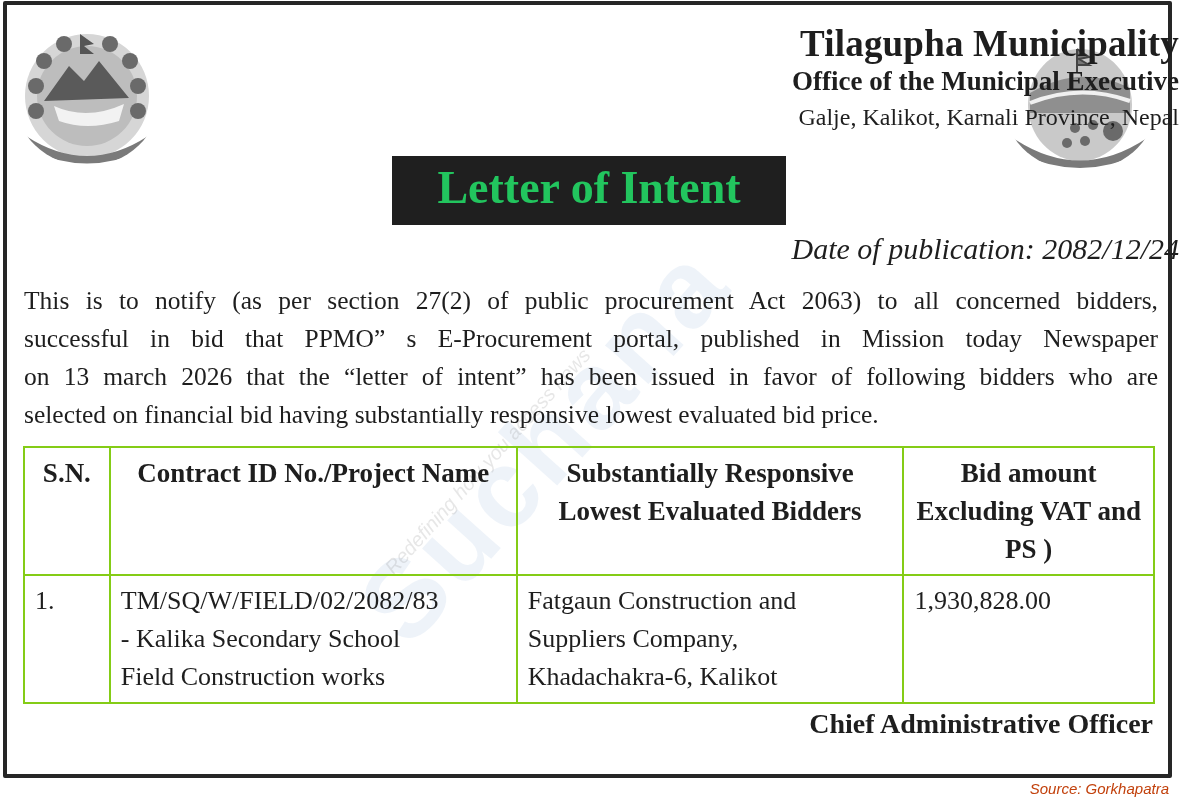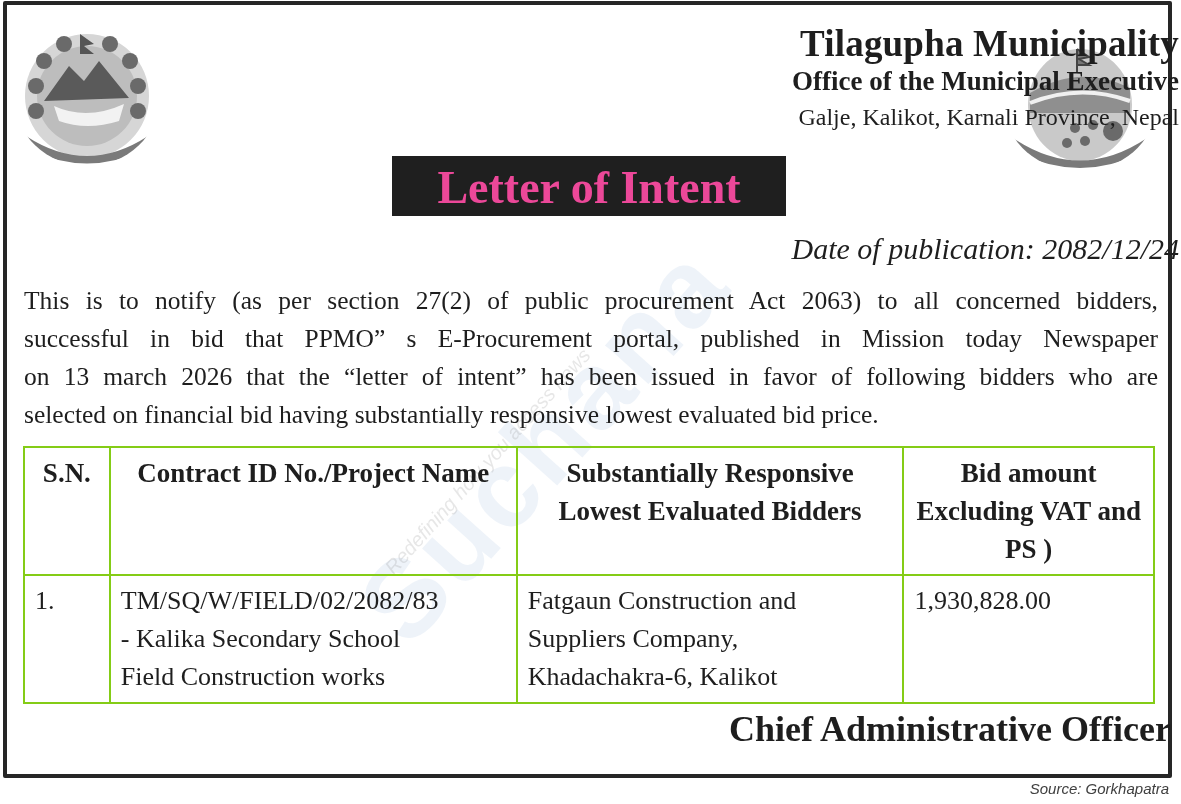--- a/index.html
+++ b/index.html
@@ -14,8 +14,8 @@
   .title { top:22px; font-size:37px; font-weight:bold; letter-spacing:0.2px; }
   .subtitle { top:66px; font-size:27px; font-weight:bold; }
   .address { top:104px; font-size:24px; }
-  .loi-box { position:absolute; left:392px; top:156px; width:394px; height:60px;
-             background:#1f1f1f; color:#ec4899; font-size:46px; font-weight:bold;
+  .loi-box { position:absolute; left:392px; top:156px; width:394px; height:69px;
+             background:#1f1f1f; color:#22c55e; font-size:46px; font-weight:bold;
              text-align:center; line-height:64px; }
   .pubdate { top:232px; font-size:30px; font-style:italic; }
   .body-text { position:absolute; left:24px; top:282px; width:1134px;

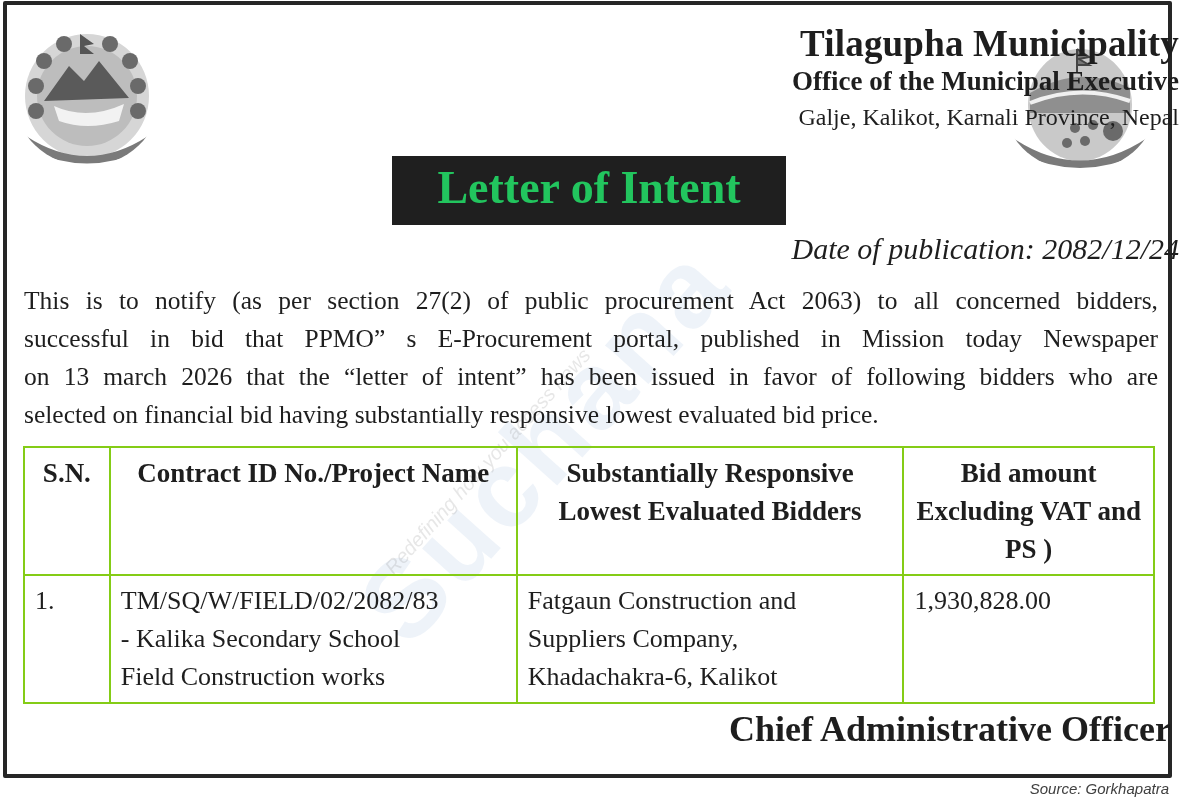--- a/index.html
+++ b/index.html
@@ -29,7 +29,7 @@
   table.loi td { line-height:38px; }
   .c1 { width:64px; } .c2 { width:386px;margin-left:17px; } .c3 { width:368px; } .c4 { width:230px; }
   td.amount { text-align:left;margin-left:34px; }
-  .signature { position:absolute; right:10px; top:708px; font-size:36px; font-weight:bold; }
+  .signature { position:absolute; right:28px; top:708px; font-size:28px; font-weight:bold; }
   .source { position:absolute; right:12px; top:780px; font-family:"Liberation Sans","DejaVu Sans",sans-serif;
             font-style:italic; font-size:15px; color:#404040; }
   .watermark { position:absolute; left:300px; top:380px; transform:rotate(-48deg);

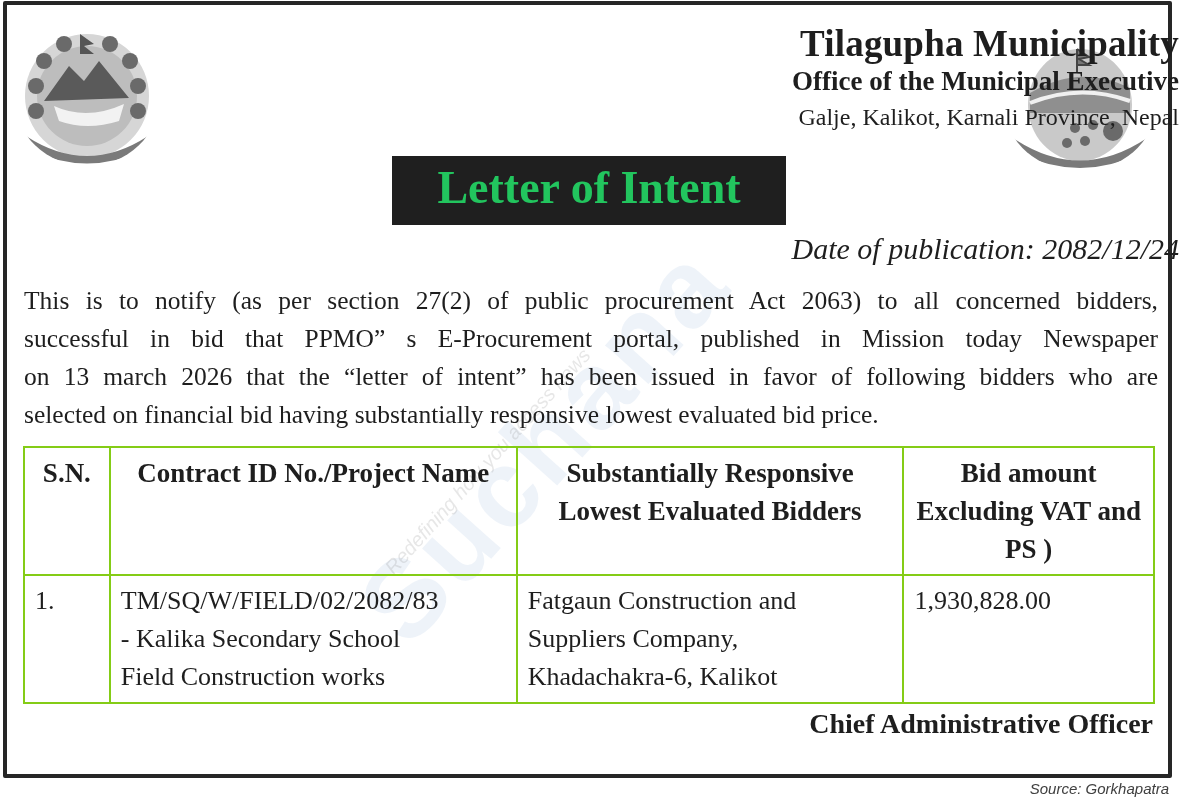--- a/index.html
+++ b/index.html
@@ -31,7 +31,7 @@
   td.amount { text-align:left;margin-left:34px; }
   .signature { position:absolute; right:28px; top:708px; font-size:28px; font-weight:bold; }
   .source { position:absolute; right:12px; top:780px; font-family:"Liberation Sans","DejaVu Sans",sans-serif;
-            font-style:italic; font-size:15px; color:#404040; }
+            font-style:italic; font-size:15px; color:#c2410c; }
   .watermark { position:absolute; left:300px; top:380px; transform:rotate(-48deg);
                font-family:"Liberation Sans",sans-serif; font-weight:bold; font-size:110px;
                color:rgba(120,160,210,0.13); pointer-events:none; letter-spacing:4px; }

